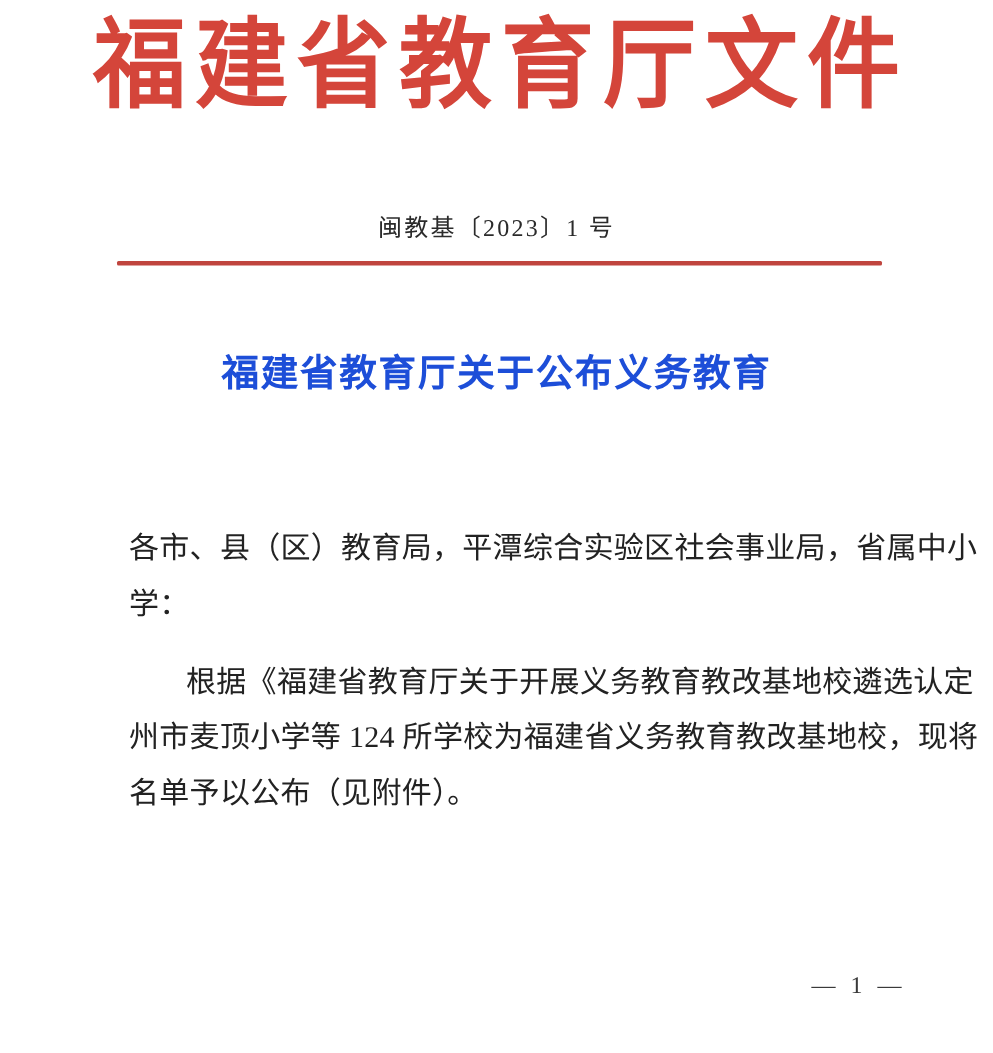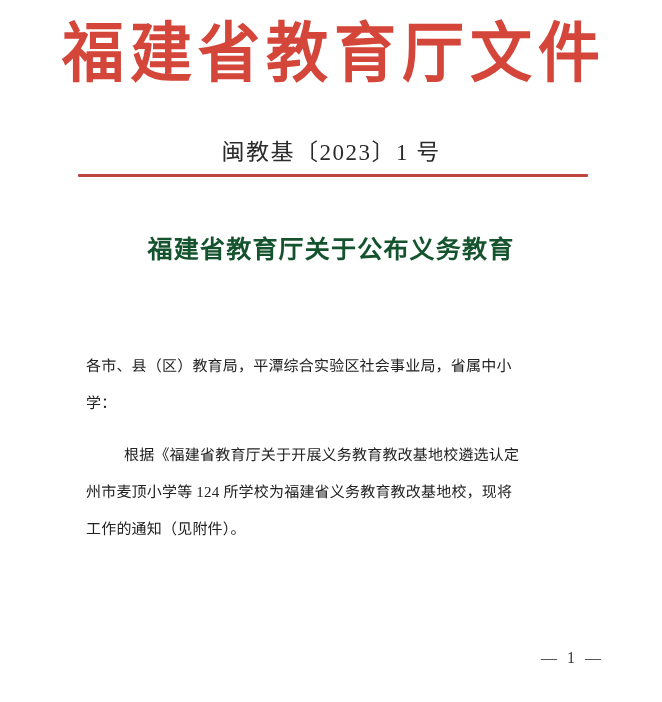--- a/index.html
+++ b/index.html
@@ -31,7 +31,7 @@
     top: 14px;
     height: 80px;
     display: flex;
-    align-items: center;
+    align-items: flex-start;
     justify-content: center;
   }
   .masthead-title {

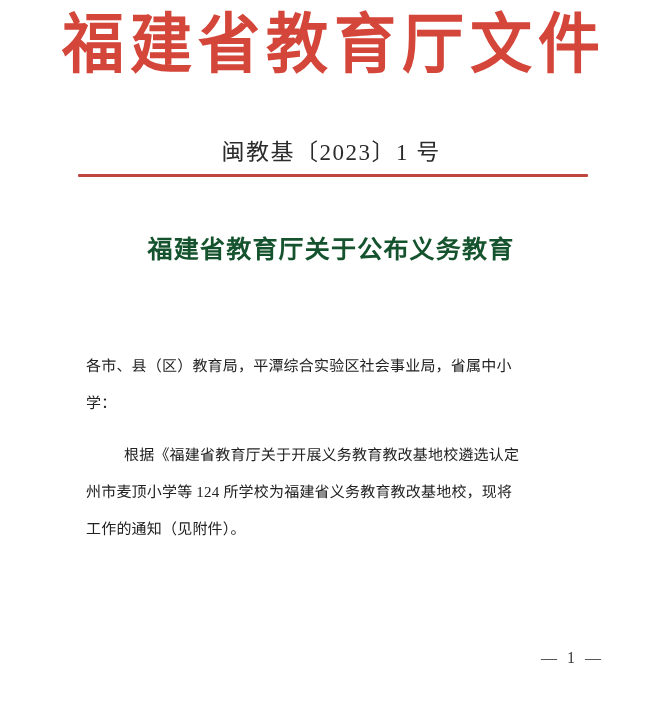--- a/index.html
+++ b/index.html
@@ -54,7 +54,7 @@
     right: 0;
     top: 141px;
     text-align: center;
-    font-size: 23px;
+    font-size: 16px;
     line-height: 24px;
     letter-spacing: 1.5px;
     color: #2b2b2b;

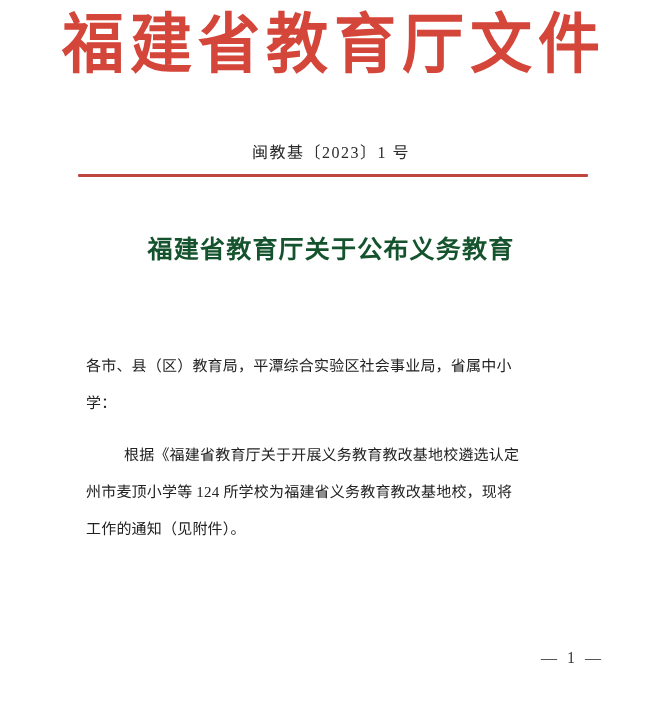--- a/index.html
+++ b/index.html
@@ -86,7 +86,7 @@
     line-height: 44px;
     font-weight: 700;
     letter-spacing: 1.2px;
-    color: #14532d;
+    color: #1d4ed8;
     white-space: nowrap;
     font-family: "Liberation Serif", "DejaVu Serif", serif;
   }

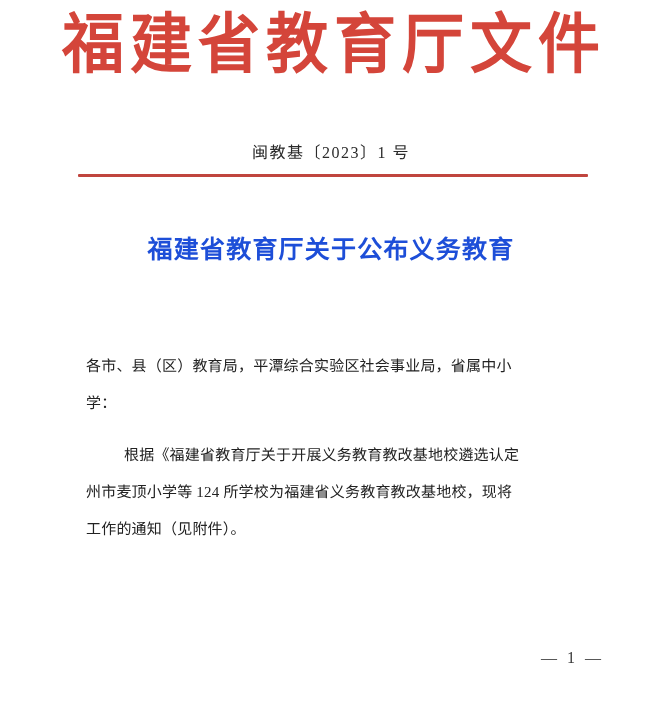--- a/index.html
+++ b/index.html
@@ -99,7 +99,7 @@
     width: 494px;
   }
   .body-line {
-    font-size: 15px;
+    font-size: 20px;
     line-height: 37px;
     letter-spacing: 0.2px;
     color: #222222;

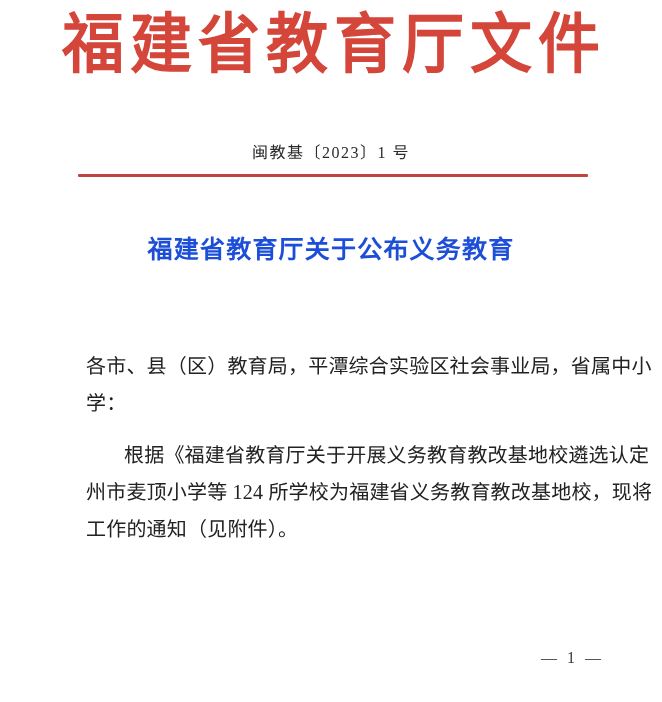--- a/index.html
+++ b/index.html
@@ -147,7 +147,7 @@
 
     <div class="body-line indent">根据《福建省教育厅关于开展义务教育教改基地校遴选认定</div>
     <div class="body-line">州市麦顶小学等 124 所学校为福建省义务教育教改基地校，现将</div>
-    <div class="body-line">工作的通知（见附件）。</div>
+    <div class="body-line">名单予以公布（见附件）。</div>
 
   </div>
 

